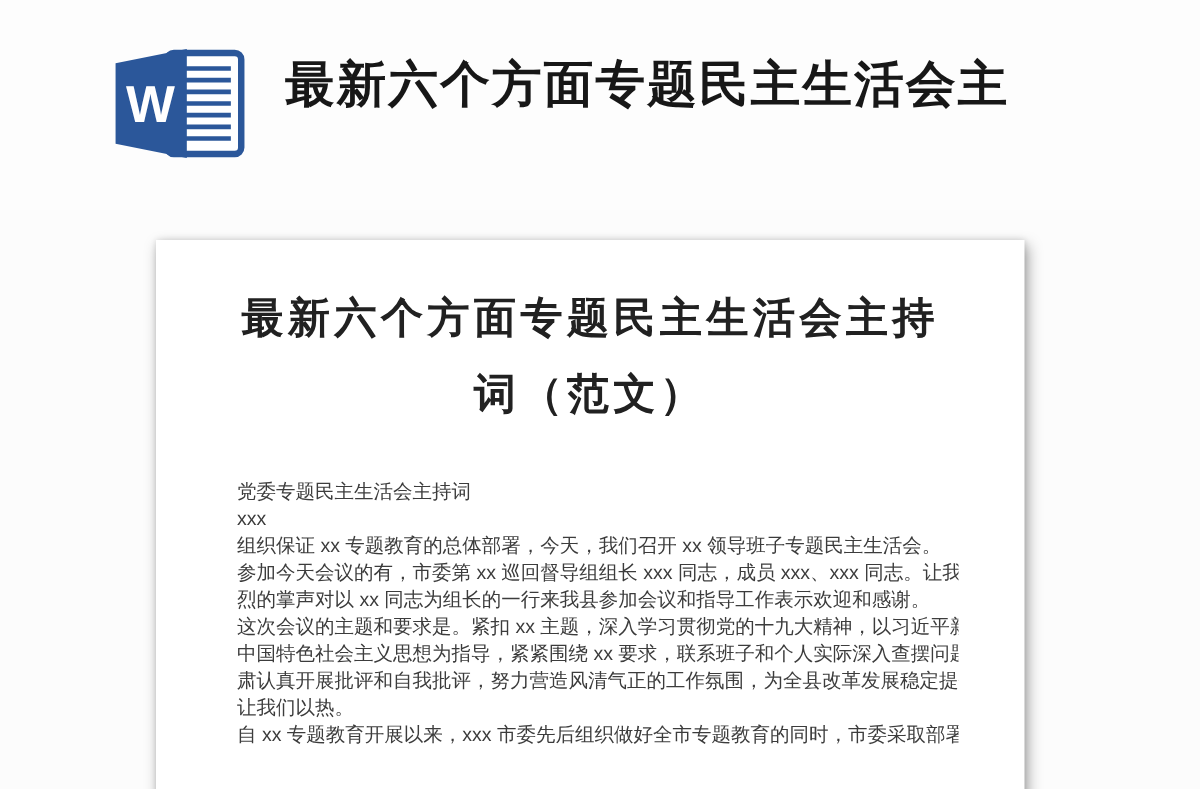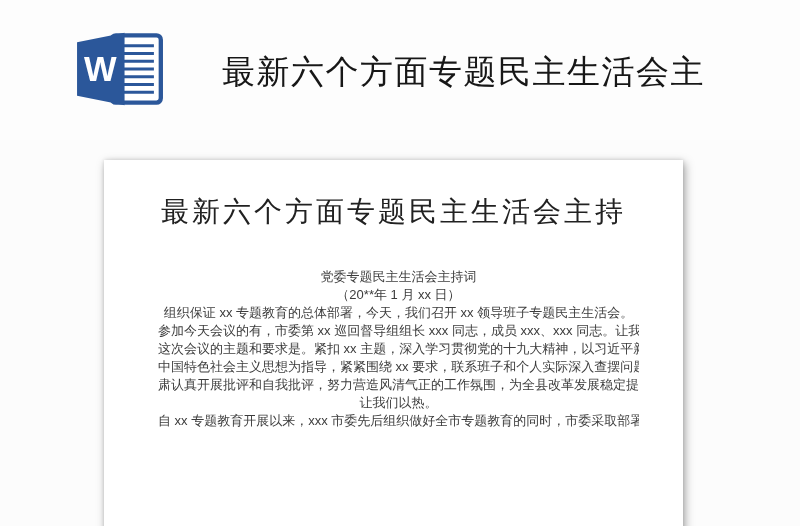--- a/index.html
+++ b/index.html
@@ -15,9 +15,9 @@
   .word-icon { position: absolute; left: 71px; top: 27px; width: 95px; height: 84px; }
   .word-icon svg { width: 100%; height: 100%; display: block; }
   .page-title {
-    position: absolute; left: 190px; top: 26px; width: 560px;
-    font-size: 33px; font-weight: normal; color: #171717;
-    line-height: 47px; letter-spacing: 1.5px; margin-left: 32px;
+    position: absolute; left: 190px; top: 10px; width: 560px;
+    font-size: 33px; font-weight: bold; color: #171717;
+    line-height: 47px; letter-spacing: 1.5px;
   }
   .page-title .t-line { white-space: nowrap; }
 

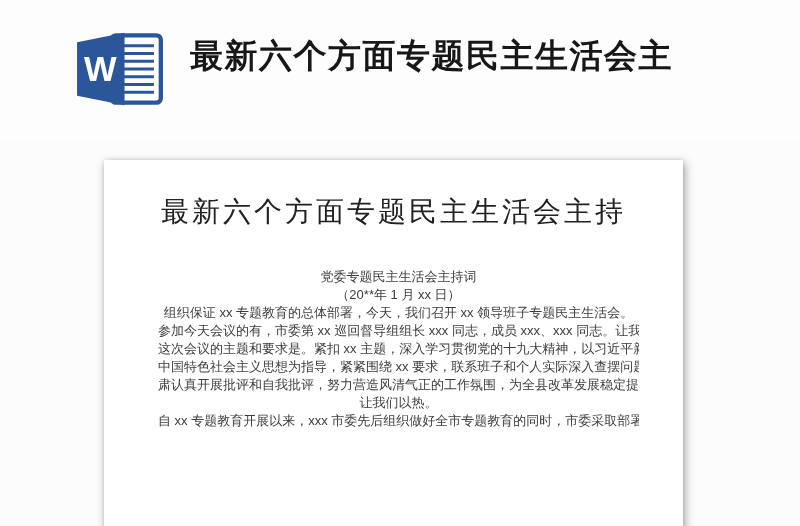--- a/index.html
+++ b/index.html
@@ -31,7 +31,7 @@
   .doc-title {
     padding-top: 26px;
     text-align: center;
-    font-size: 28px; font-weight: 400;
+    font-size: 28px; font-weight: 700;
     letter-spacing: 3px;
     line-height: 51px;
     color: #212121;

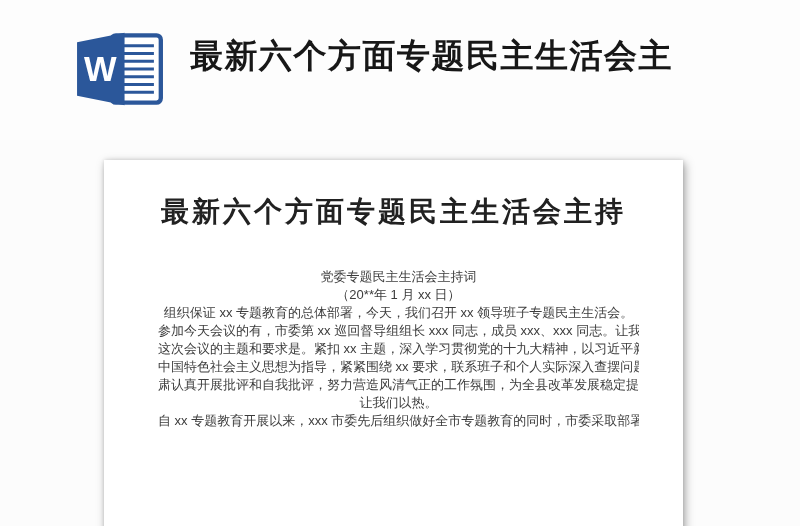--- a/index.html
+++ b/index.html
@@ -74,6 +74,7 @@
 <div class="doc-page">
   <div class="doc-title">
     <div>最新六个方面专题民主生活会主持</div>
+    <div>词（范文）</div>
   </div>
   <div class="doc-body">
     <div class="b-line">党委专题民主生活会主持词</div>

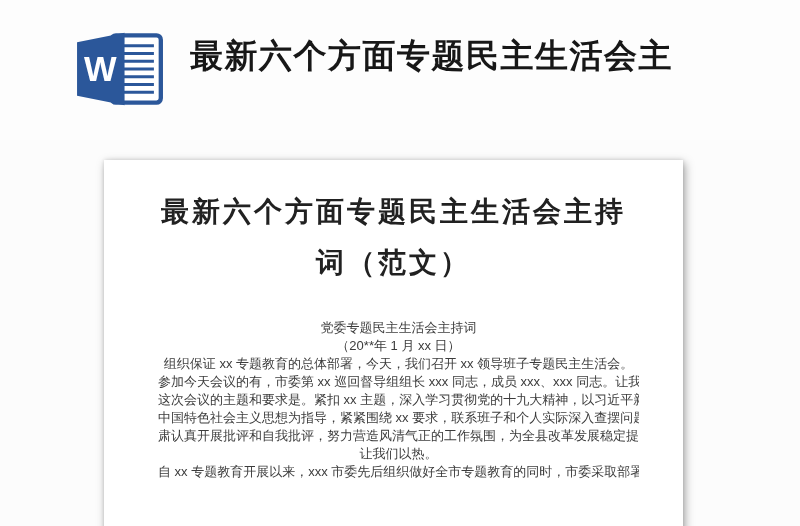--- a/index.html
+++ b/index.html
@@ -42,7 +42,7 @@
     line-height: 18px;
     color: #3c3c3c;
   }
-  .doc-body .b-line { height: 18px; white-space: nowrap; overflow: hidden; text-align: center; }
+  .doc-body .b-line { height: 18px; white-space: nowrap; overflow: hidden; }
 </style>
 </head>
 <body>

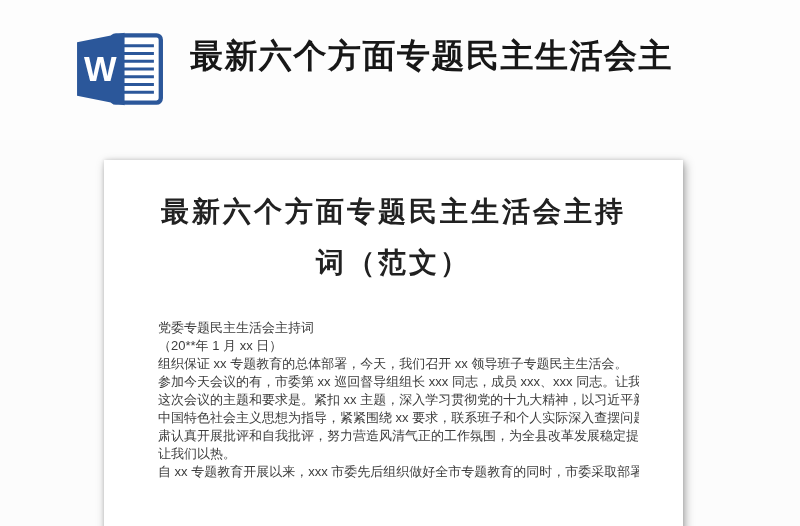--- a/index.html
+++ b/index.html
@@ -78,6 +78,7 @@
   </div>
   <div class="doc-body">
     <div class="b-line">党委专题民主生活会主持词</div>
+    <div class="b-line">xxx</div>
     <div class="b-line">（20**年 1 月 xx 日）</div>
     <div class="b-line">组织保证 xx 专题教育的总体部署，今天，我们召开 xx 领导班子专题民主生活会。</div>
     <div class="b-line">参加今天会议的有，市委第 xx 巡回督导组组长 xxx 同志，成员 xxx、xxx 同志。让我们以热</div>

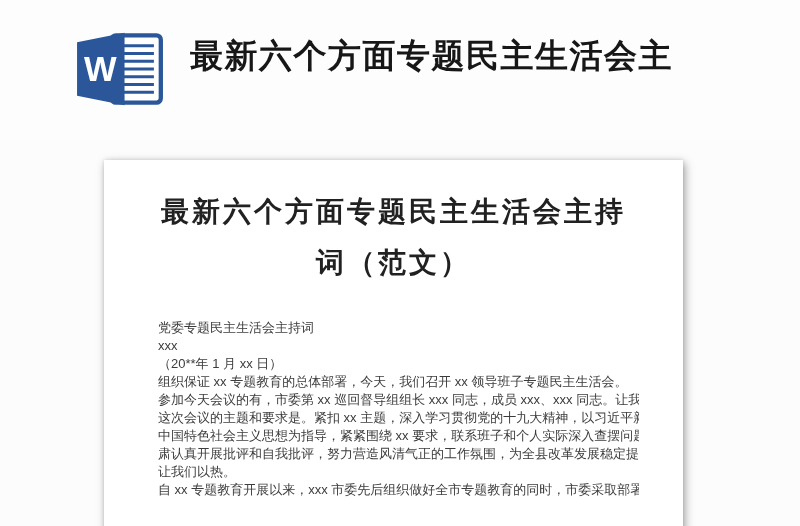--- a/index.html
+++ b/index.html
@@ -79,7 +79,6 @@
   <div class="doc-body">
     <div class="b-line">党委专题民主生活会主持词</div>
     <div class="b-line">xxx</div>
-    <div class="b-line">（20**年 1 月 xx 日）</div>
     <div class="b-line">组织保证 xx 专题教育的总体部署，今天，我们召开 xx 领导班子专题民主生活会。</div>
     <div class="b-line">参加今天会议的有，市委第 xx 巡回督导组组长 xxx 同志，成员 xxx、xxx 同志。让我们以热</div>
     <div class="b-line">这次会议的主题和要求是。紧扣 xx 主题，深入学习贯彻党的十九大精神，以习近平新时代</div>

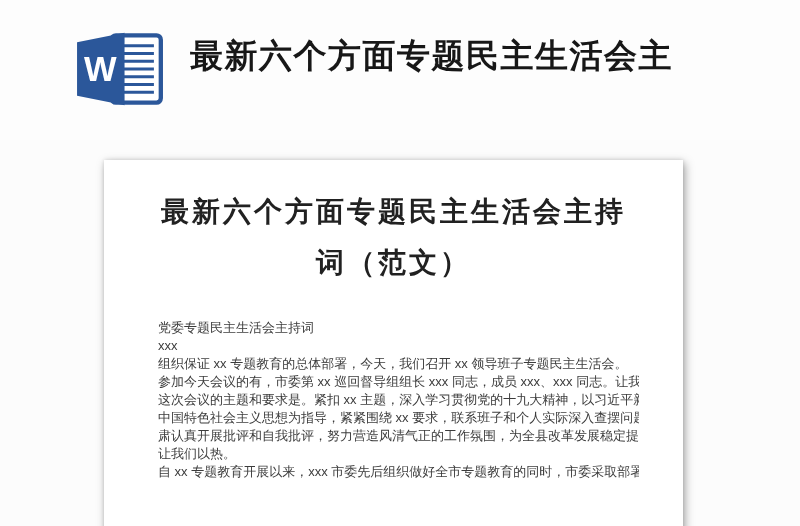--- a/index.html
+++ b/index.html
@@ -81,6 +81,7 @@
     <div class="b-line">xxx</div>
     <div class="b-line">组织保证 xx 专题教育的总体部署，今天，我们召开 xx 领导班子专题民主生活会。</div>
     <div class="b-line">参加今天会议的有，市委第 xx 巡回督导组组长 xxx 同志，成员 xxx、xxx 同志。让我们以热</div>
+    <div class="b-line">烈的掌声对以 xx 同志为组长的一行来我县参加会议和指导工作表示欢迎和感谢。</div>
     <div class="b-line">这次会议的主题和要求是。紧扣 xx 主题，深入学习贯彻党的十九大精神，以习近平新时代</div>
     <div class="b-line">中国特色社会主义思想为指导，紧紧围绕 xx 要求，联系班子和个人实际深入查摆问题，严</div>
     <div class="b-line">肃认真开展批评和自我批评，努力营造风清气正的工作氛围，为全县改革发展稳定提供坚强</div>

